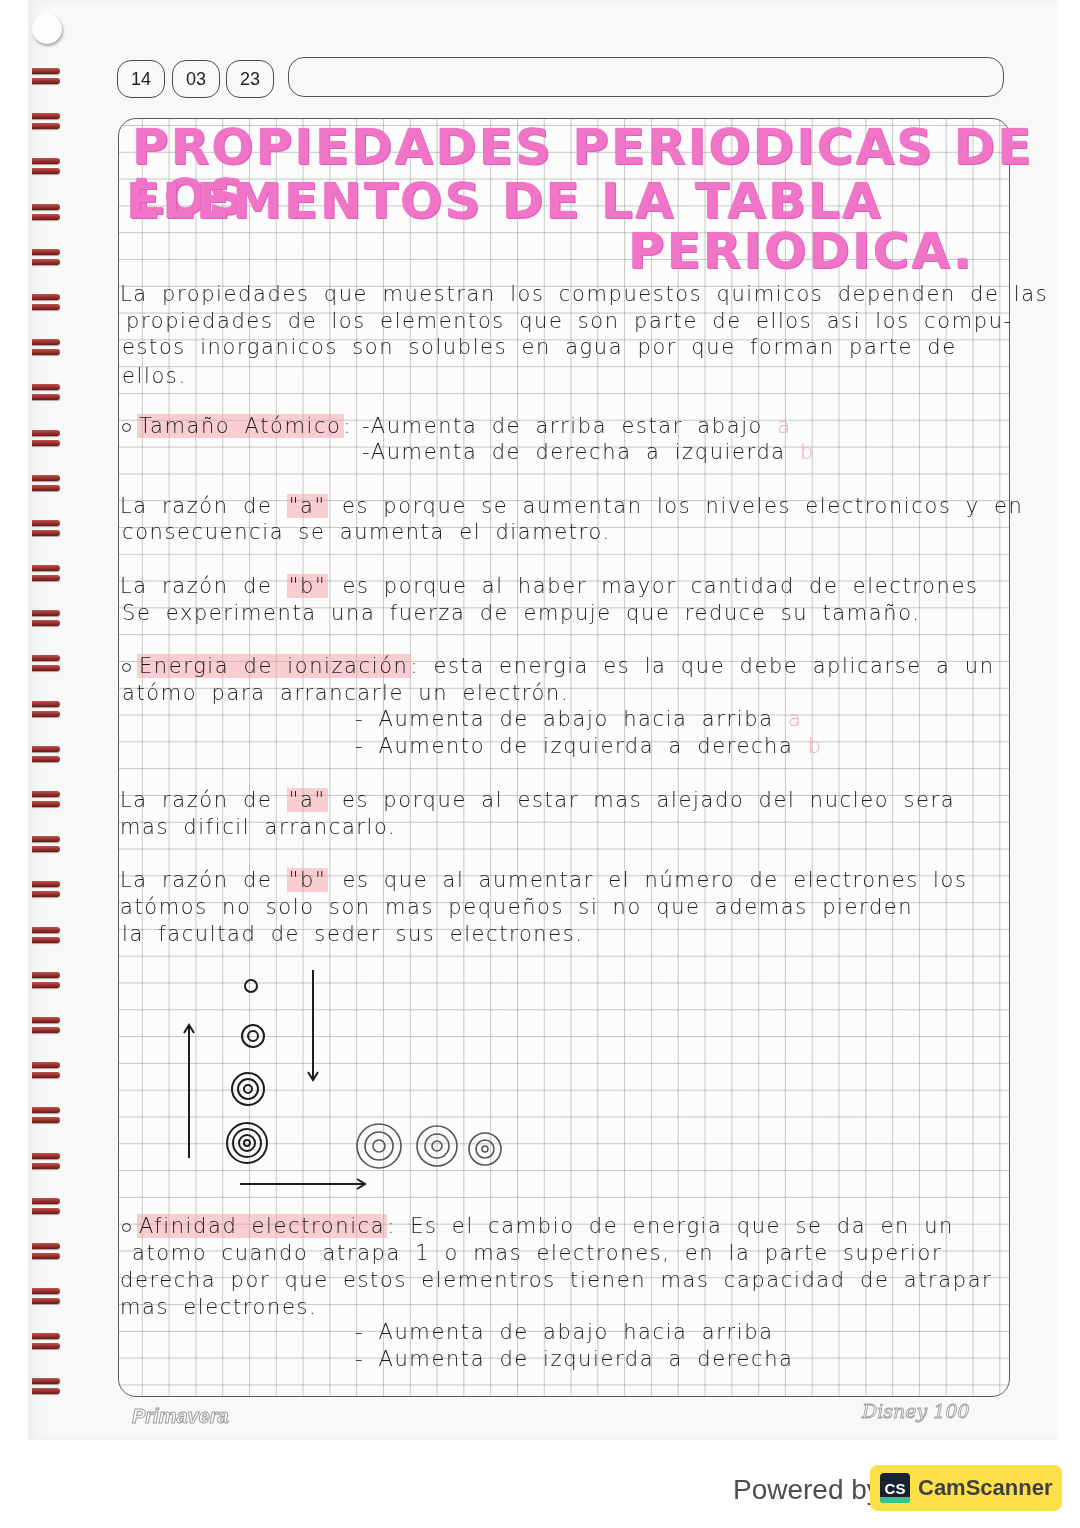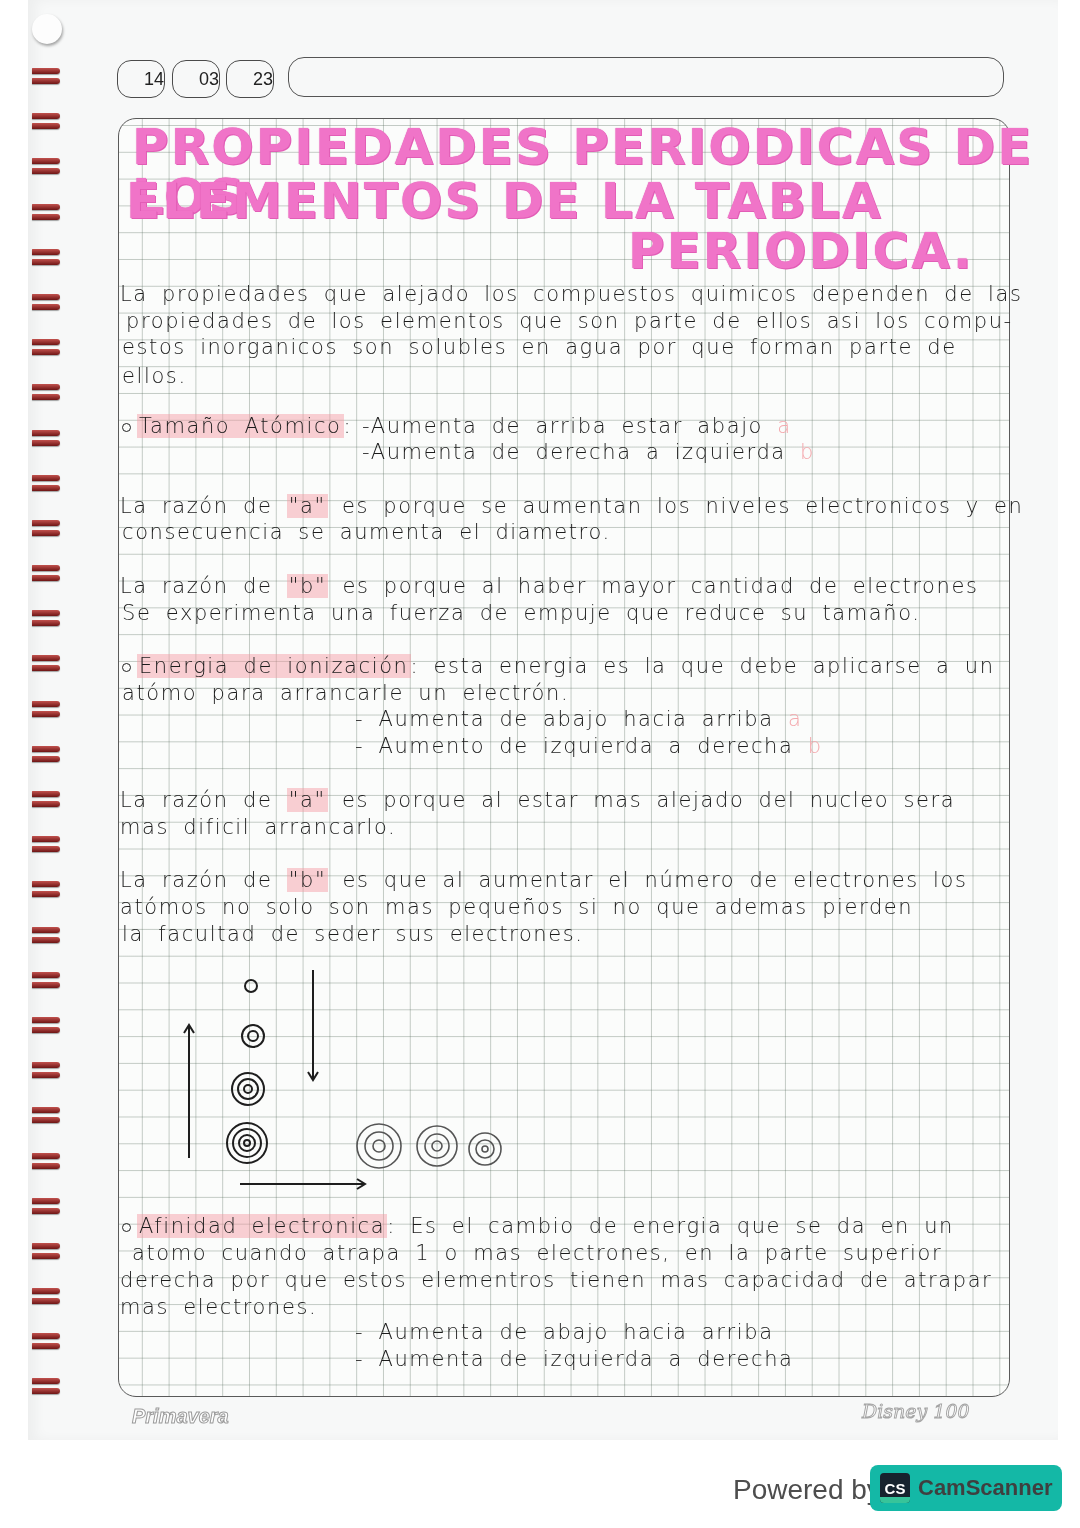--- a/index.html
+++ b/index.html
@@ -18,7 +18,7 @@
 
   .date-box { position:absolute; top:60px; height:36px; border:1.5px solid #4b4b4b; border-radius:14px;
               font-family:"Liberation Sans", sans-serif; font-size:18px; color:#222; display:flex;
-              align-items:center; justify-content:flex-end; }
+              align-items:center; justify-content:center; }
   .title-box { position:absolute; left:288px; top:57px; width:714px; height:38px; border:1.5px solid #555;
                border-radius:16px; }
 

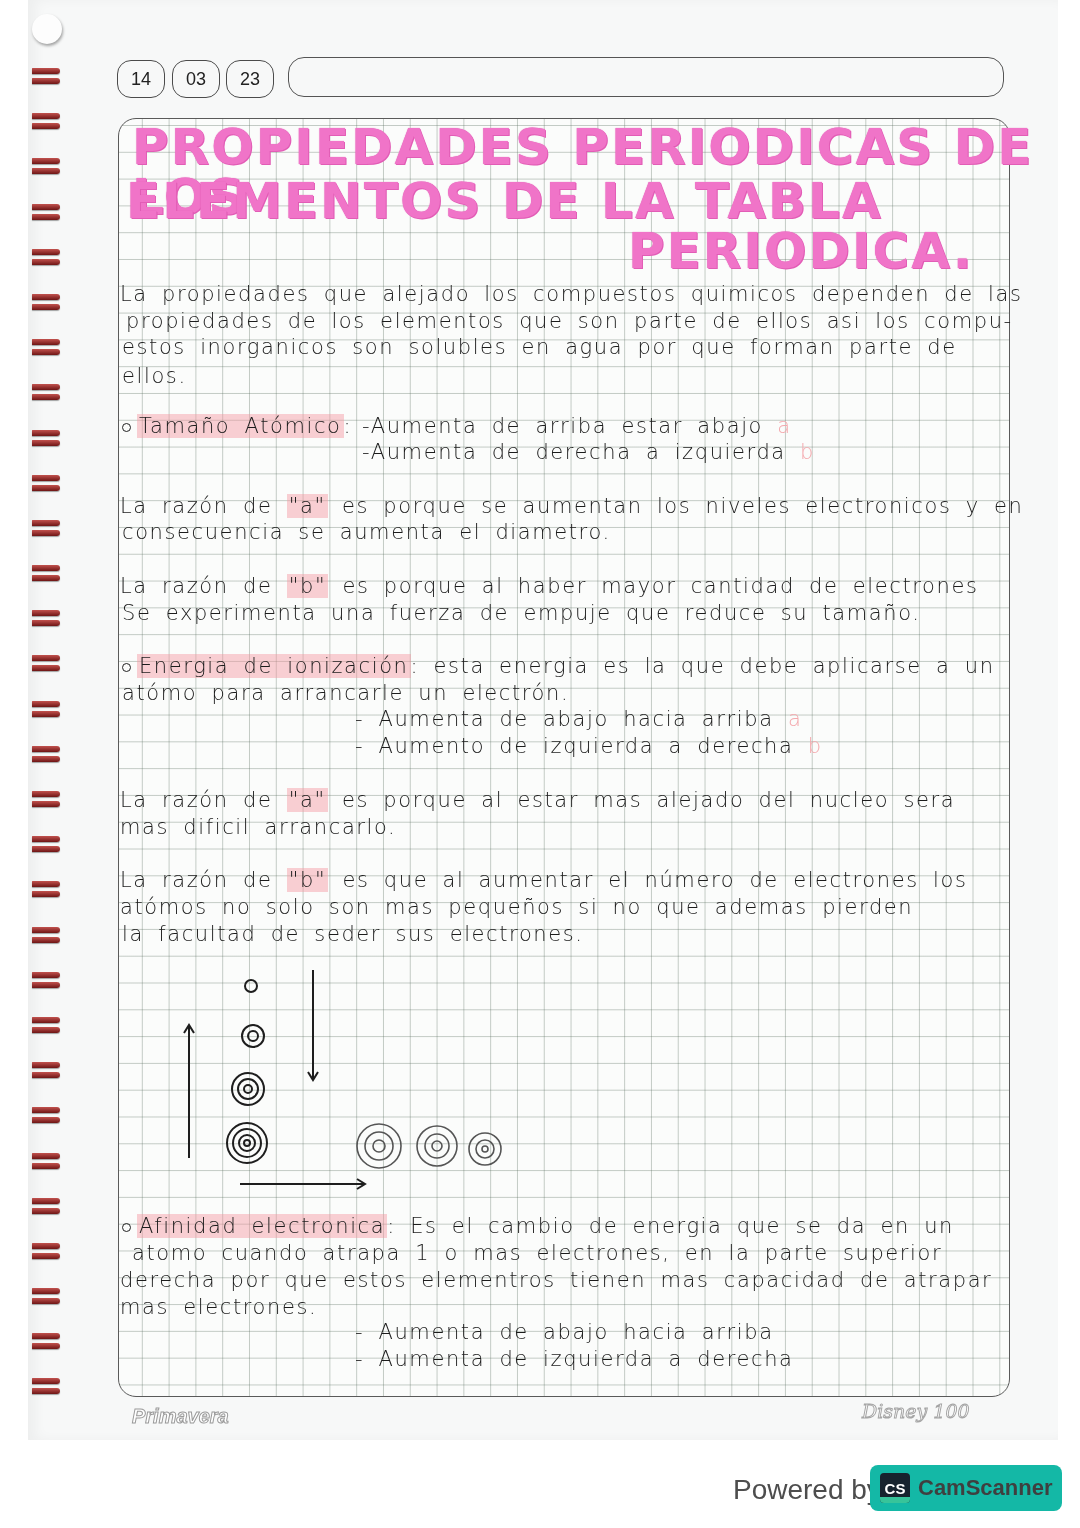--- a/index.html
+++ b/index.html
@@ -205,7 +205,7 @@
 <div class="heading" style="left:126px;top:176px;">ELEMENTOS DE LA TABLA</div>
 <div class="heading" style="left:628px;top:226px;">PERIODICA.</div>
 
-<div class="hw" style="left:120px;top:284px;">La propiedades que alejado los compuestos quimicos dependen de las</div>
+<div class="hw" style="left:120px;top:284px;">La propiedades que muestran los compuestos quimicos dependen de las</div>
 <div class="hw" style="left:126px;top:311px;">propiedades de los elementos que son parte de ellos asi los compu-</div>
 <div class="hw" style="left:122px;top:337px;">estos inorganicos son solubles en agua por que forman parte de</div>
 <div class="hw" style="left:122px;top:366px;">ellos.</div>

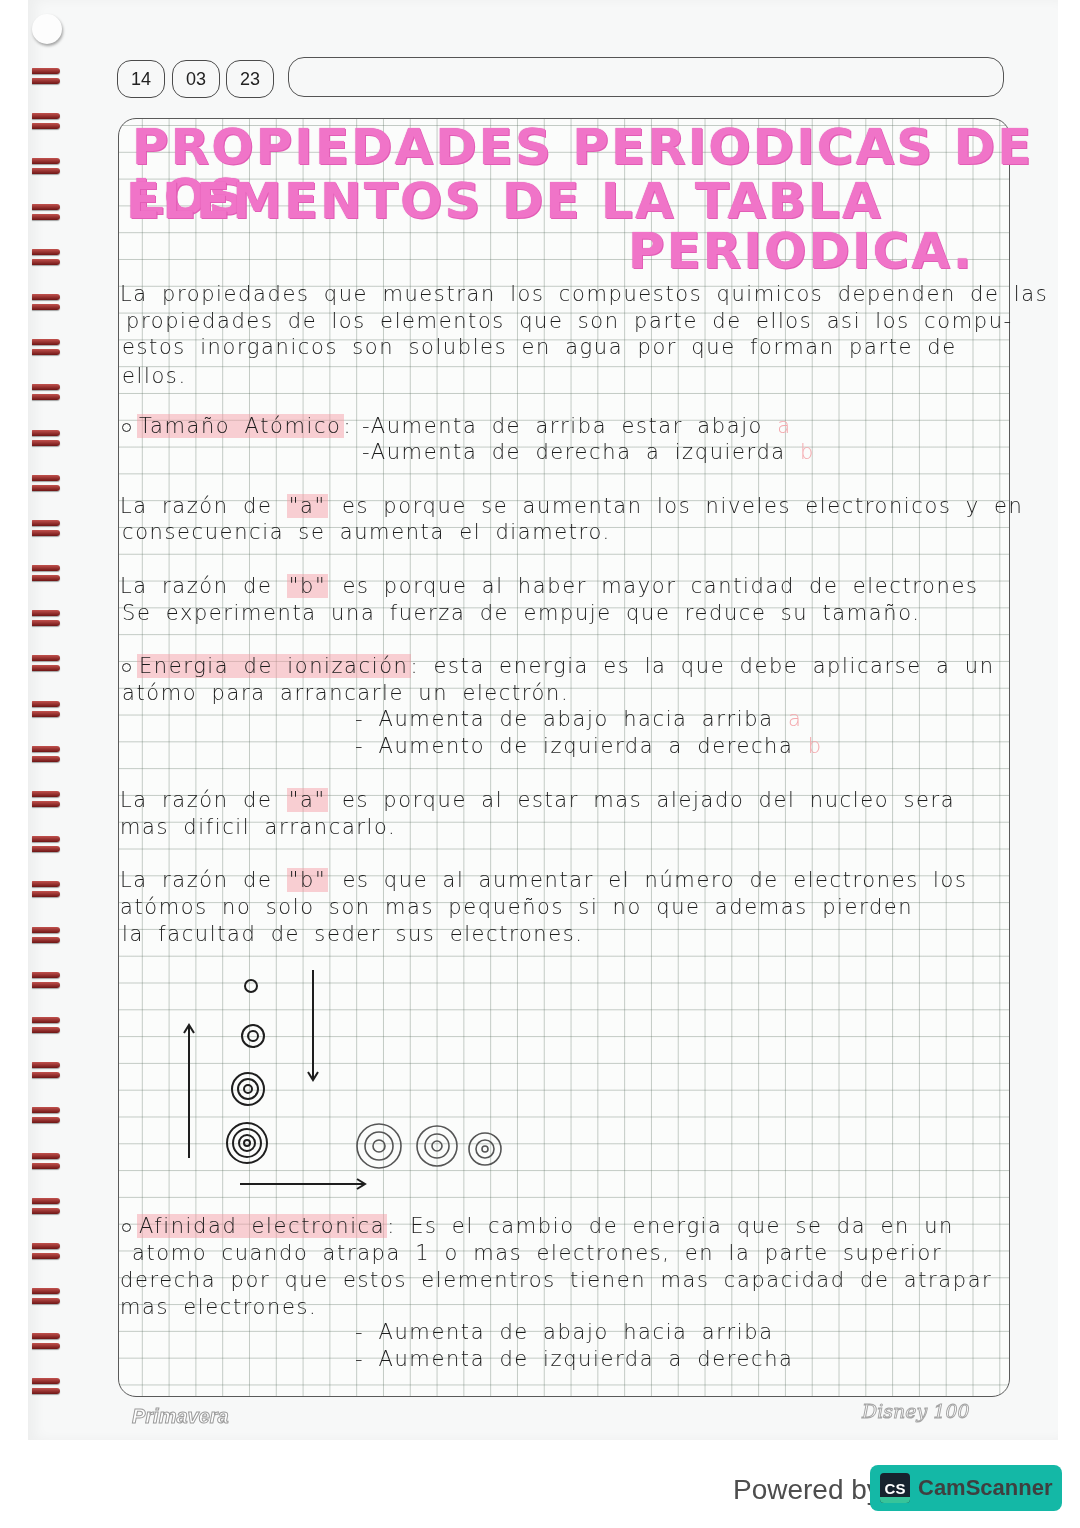--- a/index.html
+++ b/index.html
@@ -51,7 +51,7 @@
 
   .powered { position:absolute; left:733px; top:1474px; font-family:"Liberation Sans", sans-serif;
              font-size:28px; color:#4d4d4d; }
-  .cs-badge { position:absolute; left:870px; top:1465px; width:192px; height:46px; background:#14b8a6;
+  .cs-badge { position:absolute; left:870px; top:1465px; width:192px; height:46px; background:#fde047;
               border-radius:8px; display:flex; align-items:center; }
   .cs-logo { width:30px; height:30px; margin-left:10px; border-radius:4px; background:#17232e;
              position:relative; overflow:hidden; color:#fff; font-family:"Liberation Sans", sans-serif;

